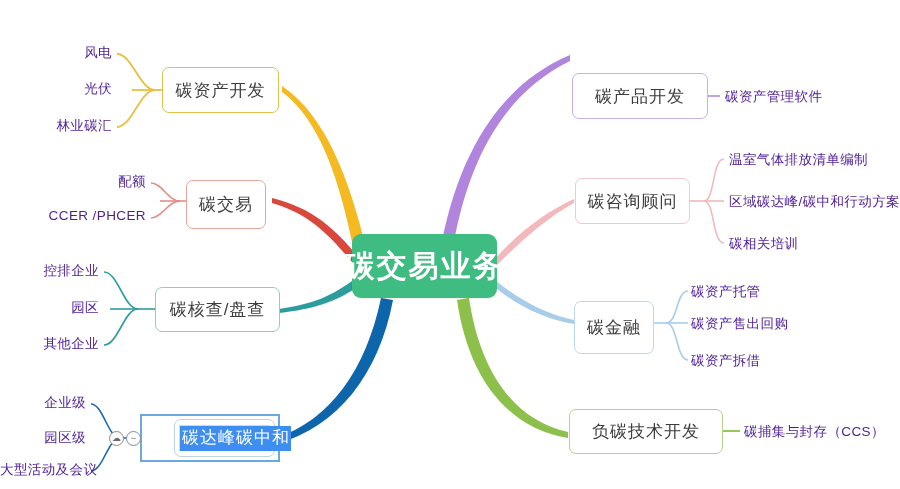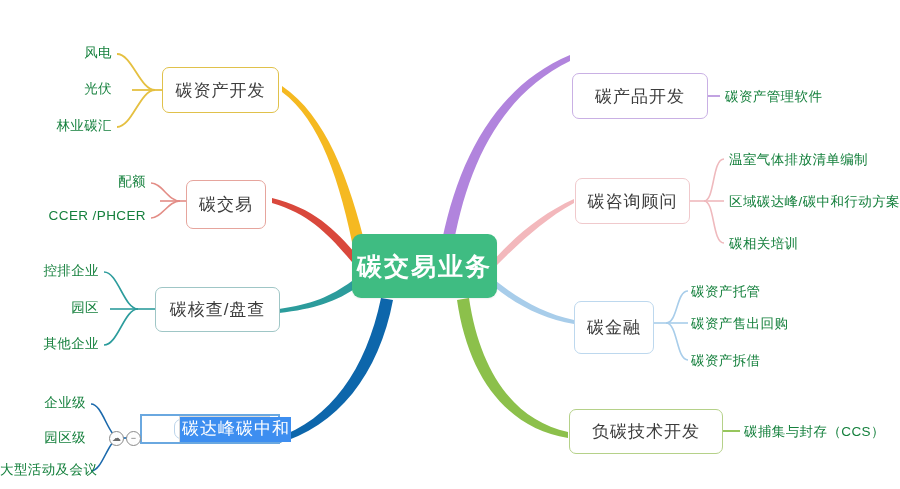--- a/index.html
+++ b/index.html
@@ -41,7 +41,7 @@
   }
   .leaf{
     position:absolute;
-    color:#15803d;
+    color:#4c1d95;
     font-size:13.5px;
     white-space:nowrap;
     z-index:5;

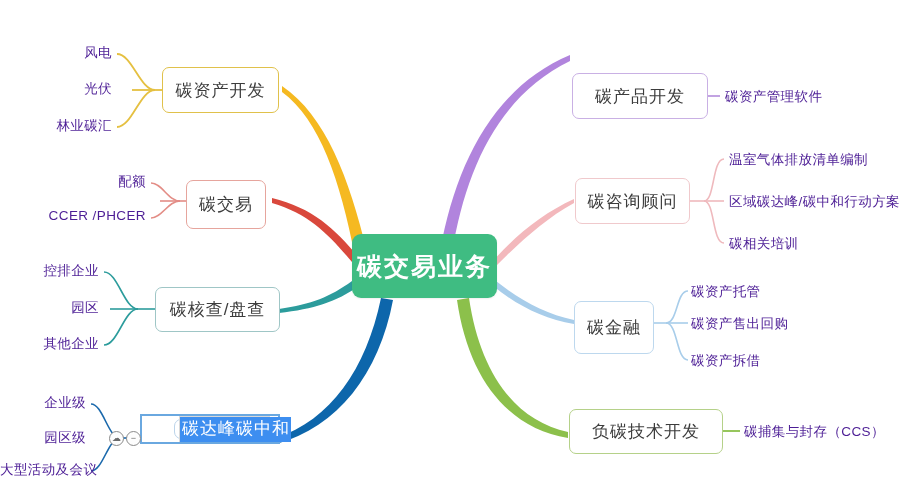--- a/index.html
+++ b/index.html
@@ -32,7 +32,7 @@
     border-radius:9px;
     display:flex;align-items:center;justify-content:center;
     color:#ffffff;
-    font-size:25px;
+    font-size:30px;
     font-weight:bold;
     letter-spacing:2px;
     white-space:nowrap;

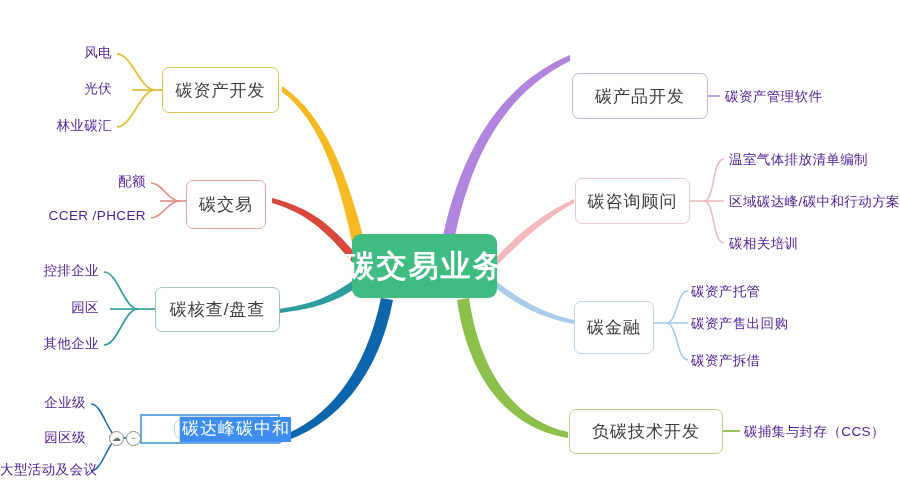--- a/index.html
+++ b/index.html
@@ -186,7 +186,7 @@
     <span>碳核查/盘查</span>
   </div>
 
-  <div class="edit-wrap" style="left:140px;top:414px;width:140px;height:30px;padding-left:32px;">
+  <div class="edit-wrap" style="left:140px;top:414px;width:140px;height:48px;padding-left:32px;">
     <div class="edit-inner">
       <div class="edit-field">
         <span class="edit-sel">碳达峰碳中和</span>

